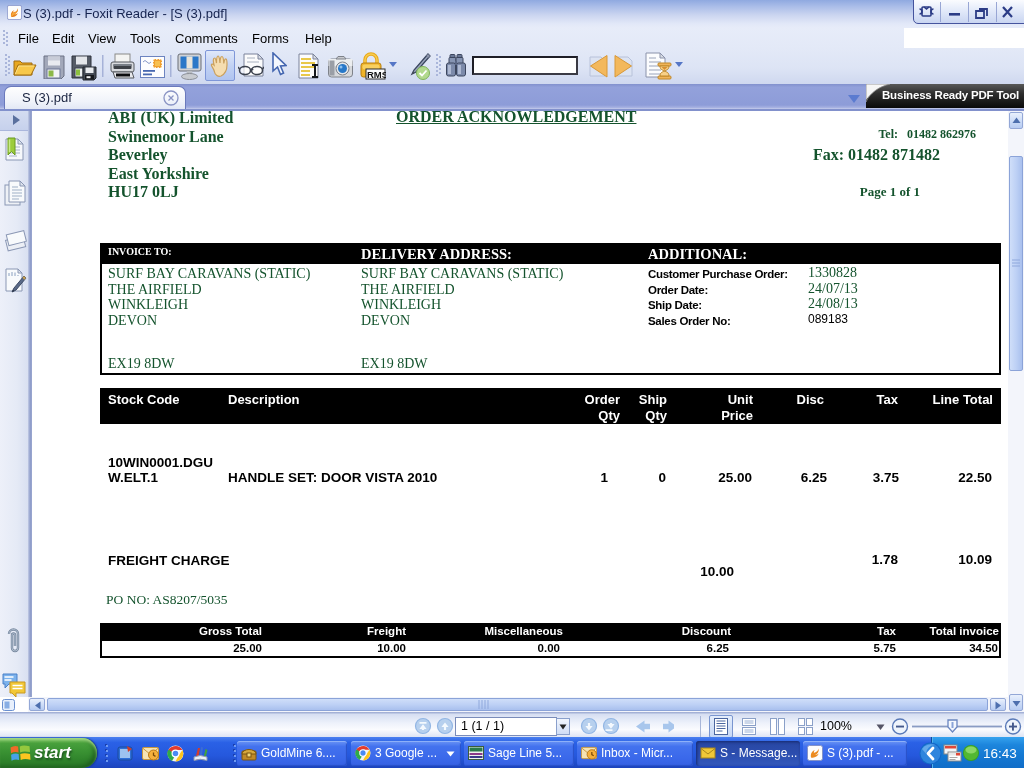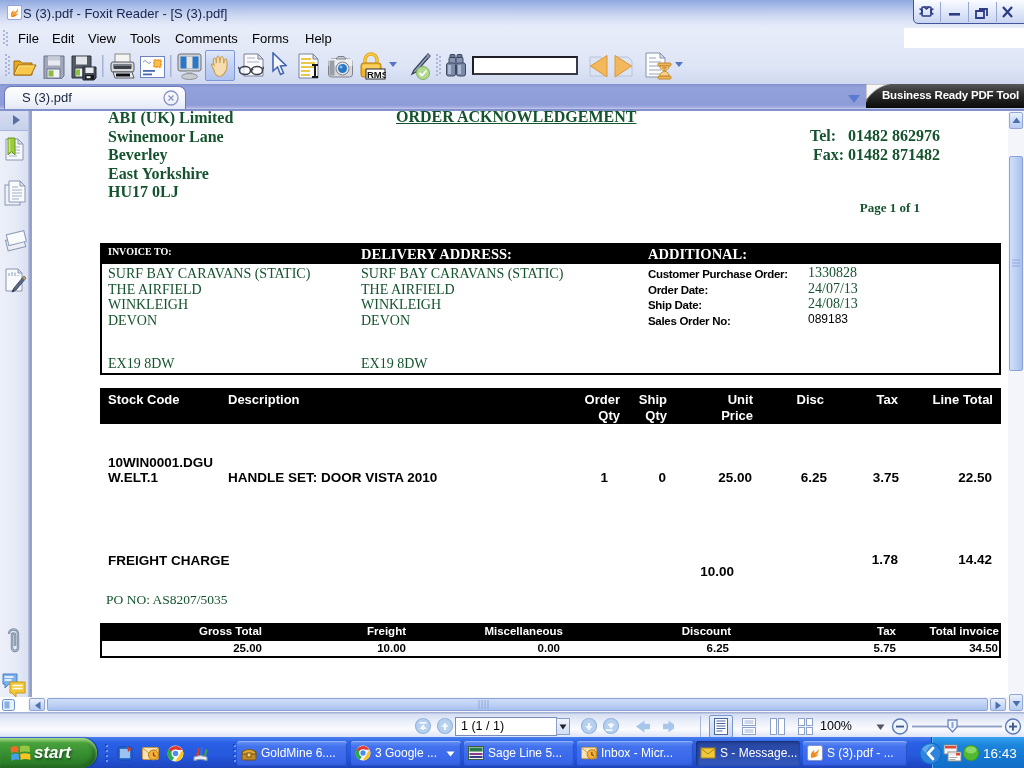--- a/index.html
+++ b/index.html
@@ -356,7 +356,7 @@
 
   <div class="ser b" style="left:108px; top:109px; font-size:16px; line-height:18.6px;">ABI (UK) Limited<br>Swinemoor Lane<br>Beverley<br>East Yorkshire<br>HU17 0LJ</div>
   <div class="ser b" style="left:396px; top:108px; font-size:16px; text-decoration:underline;">ORDER ACKNOWLEDGEMENT</div>
-  <div class="ser b r" style="left:740px; top:127px; width:200px; font-size:16px;">Tel:&nbsp;&nbsp;&nbsp;01482 862976</div>
+  <div class="ser b r" style="left:776px; top:127px; width:200px; font-size:12px;">Tel:&nbsp;&nbsp;&nbsp;01482 862976</div>
   <div class="ser b r" style="left:740px; top:146px; width:200px; font-size:16px;">Fax: 01482 871482</div>
   <div class="ser b r" style="left:790px; top:200px; width:130px; font-size:13px;">Page 1 of 1</div>
 

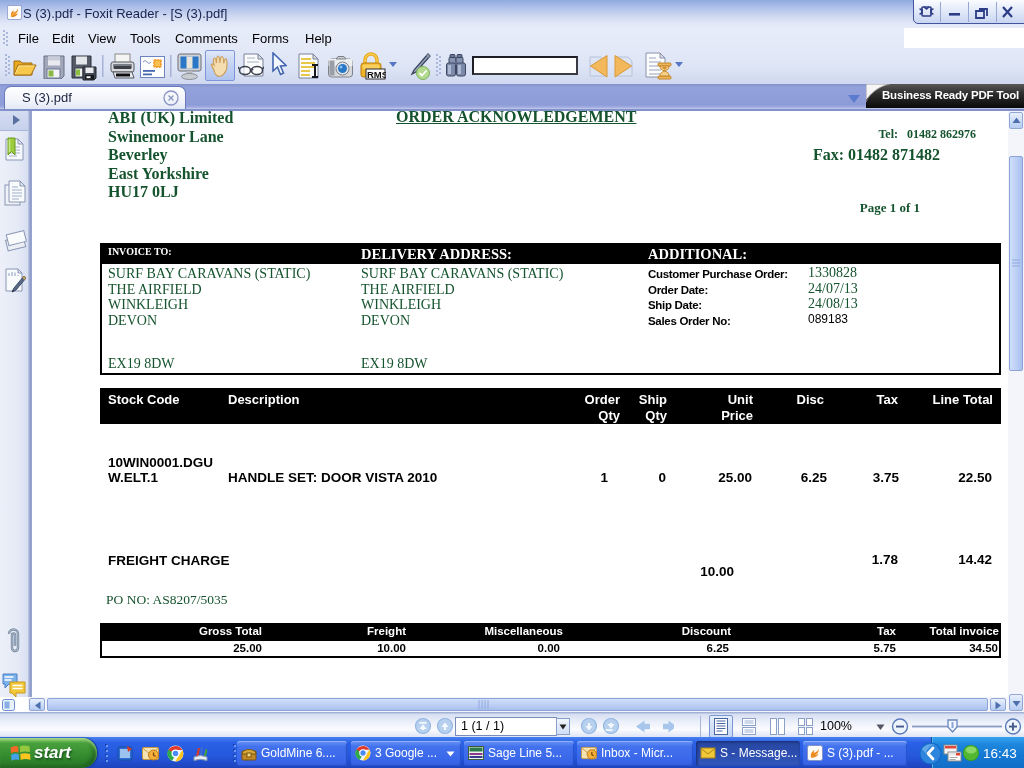--- a/index.html
+++ b/index.html
@@ -358,7 +358,7 @@
   <div class="ser b" style="left:396px; top:108px; font-size:16px; text-decoration:underline;">ORDER ACKNOWLEDGEMENT</div>
   <div class="ser b r" style="left:776px; top:127px; width:200px; font-size:12px;">Tel:&nbsp;&nbsp;&nbsp;01482 862976</div>
   <div class="ser b r" style="left:740px; top:146px; width:200px; font-size:16px;">Fax: 01482 871482</div>
-  <div class="ser b r" style="left:790px; top:200px; width:130px; font-size:13px;">Page 1 of 1</div>
+  <div class="ser b r" style="left:790px; top:184px; width:130px; font-size:13px;">Page 1 of 1</div>
 
   <div class="abs" style="left:100px; top:243px; width:901px; height:132px; border:2px solid #000; border-top:none;">
     <div style="position:absolute; left:-2px; top:0; width:901px; height:21px; background:#000;"></div>

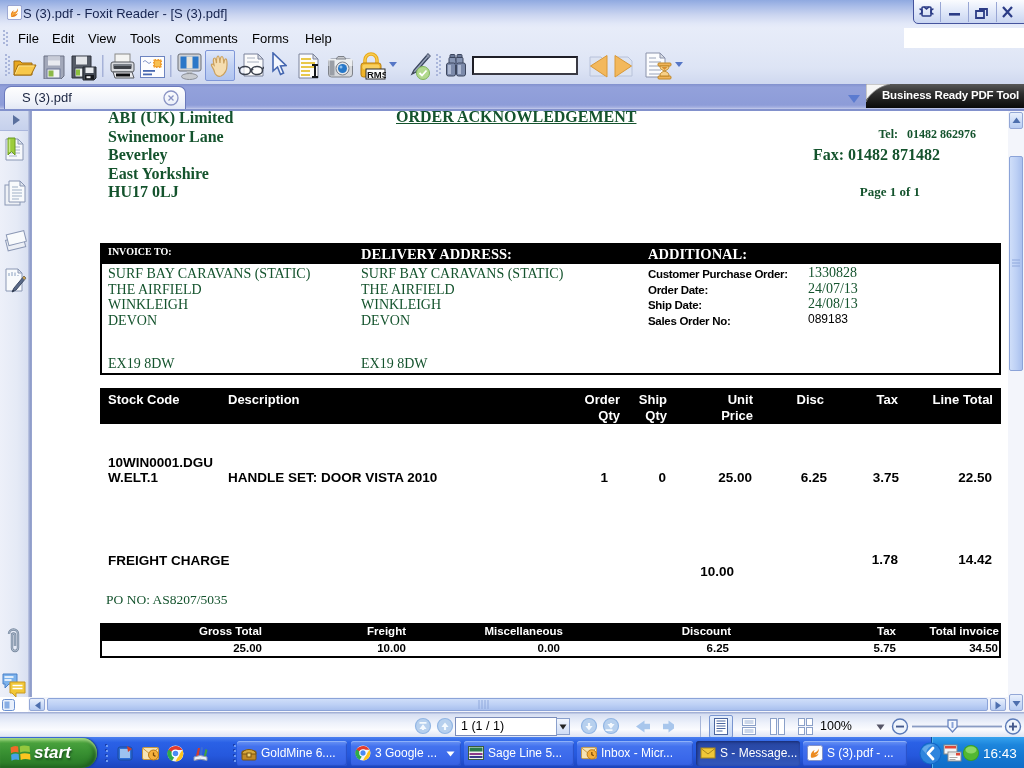--- a/index.html
+++ b/index.html
@@ -399,7 +399,7 @@
   <div class="san b" style="left:108px; top:553px; font-size:13.5px;">FREIGHT CHARGE</div>
   <div class="san b r" style="left:674px; top:564px; width:60px; font-size:13.5px;">10.00</div>
   <div class="san b r" style="left:838px; top:552px; width:60px; font-size:13.5px;">1.78</div>
-  <div class="san b r" style="left:932px; top:552px; width:60px; font-size:13.5px;">14.42</div>
+  <div class="san b r" style="left:932px; top:552px; width:60px; font-size:13.5px;">10.09</div>
   <div class="ser" style="left:106px; top:592px; font-size:13.5px;">PO NO: AS8207/5035</div>
 
   <div class="abs" style="left:100px; top:625px; width:901px; height:33px; border:2px solid #000; border-top:none;">

